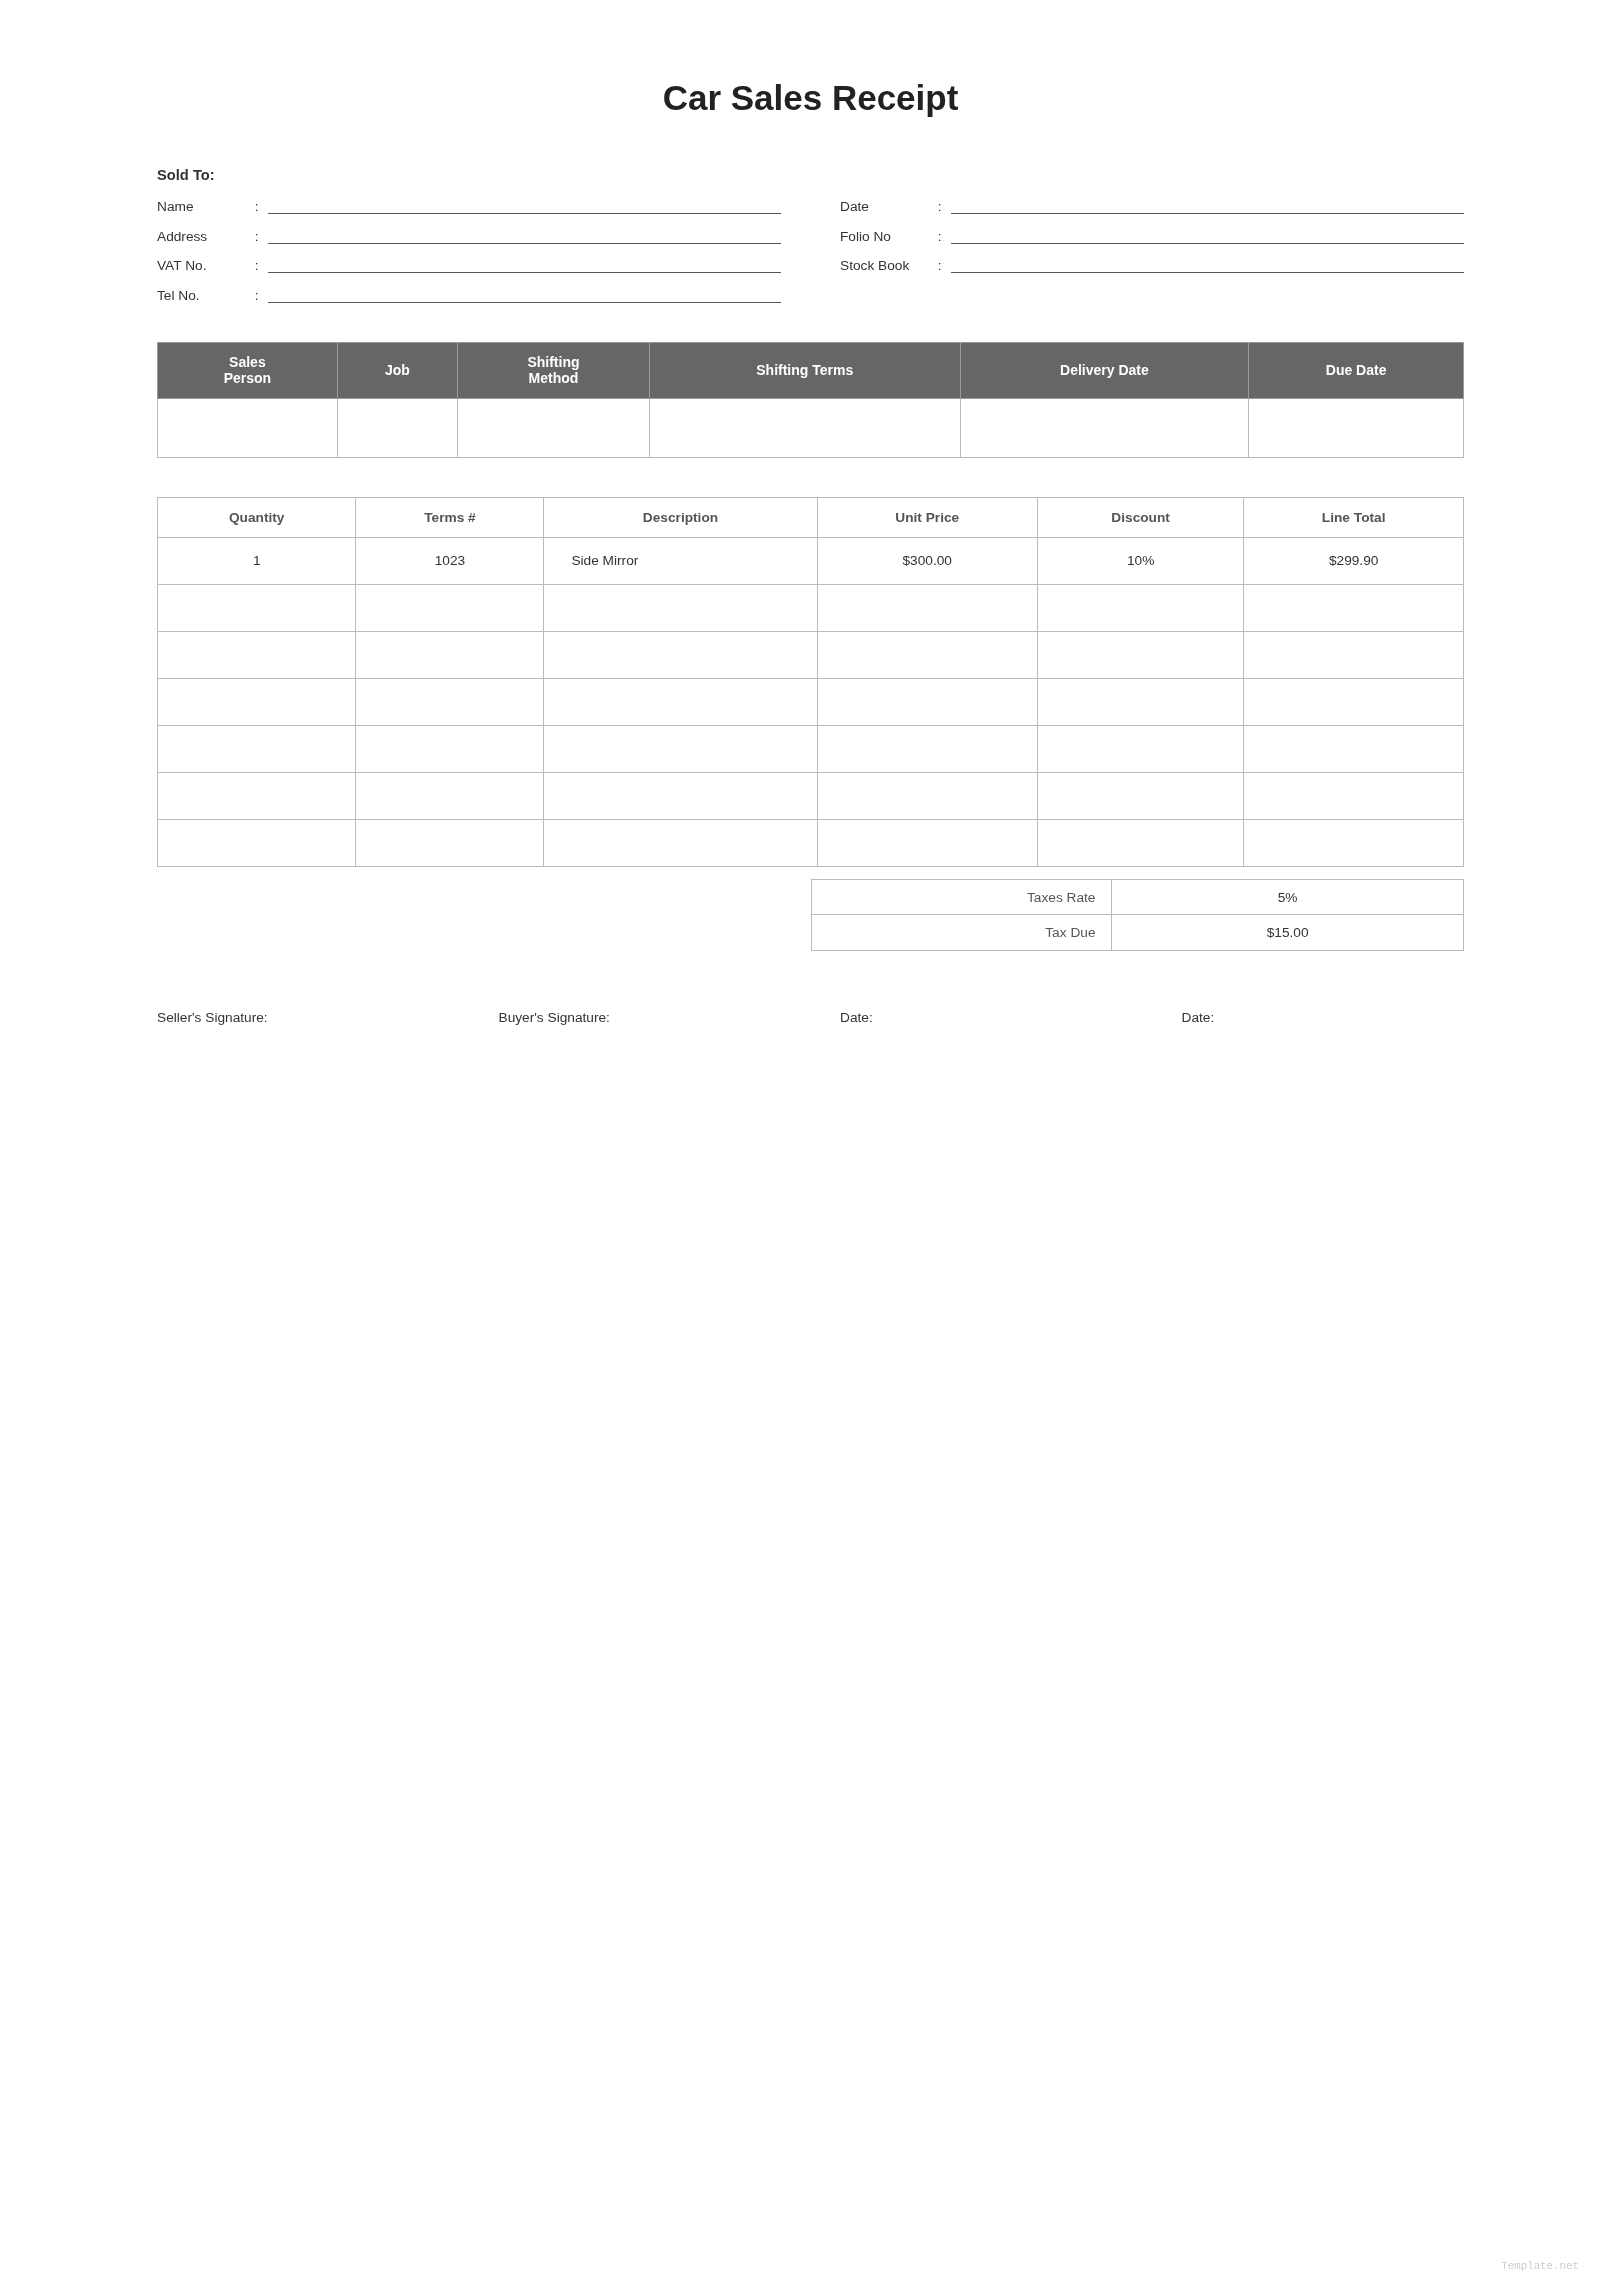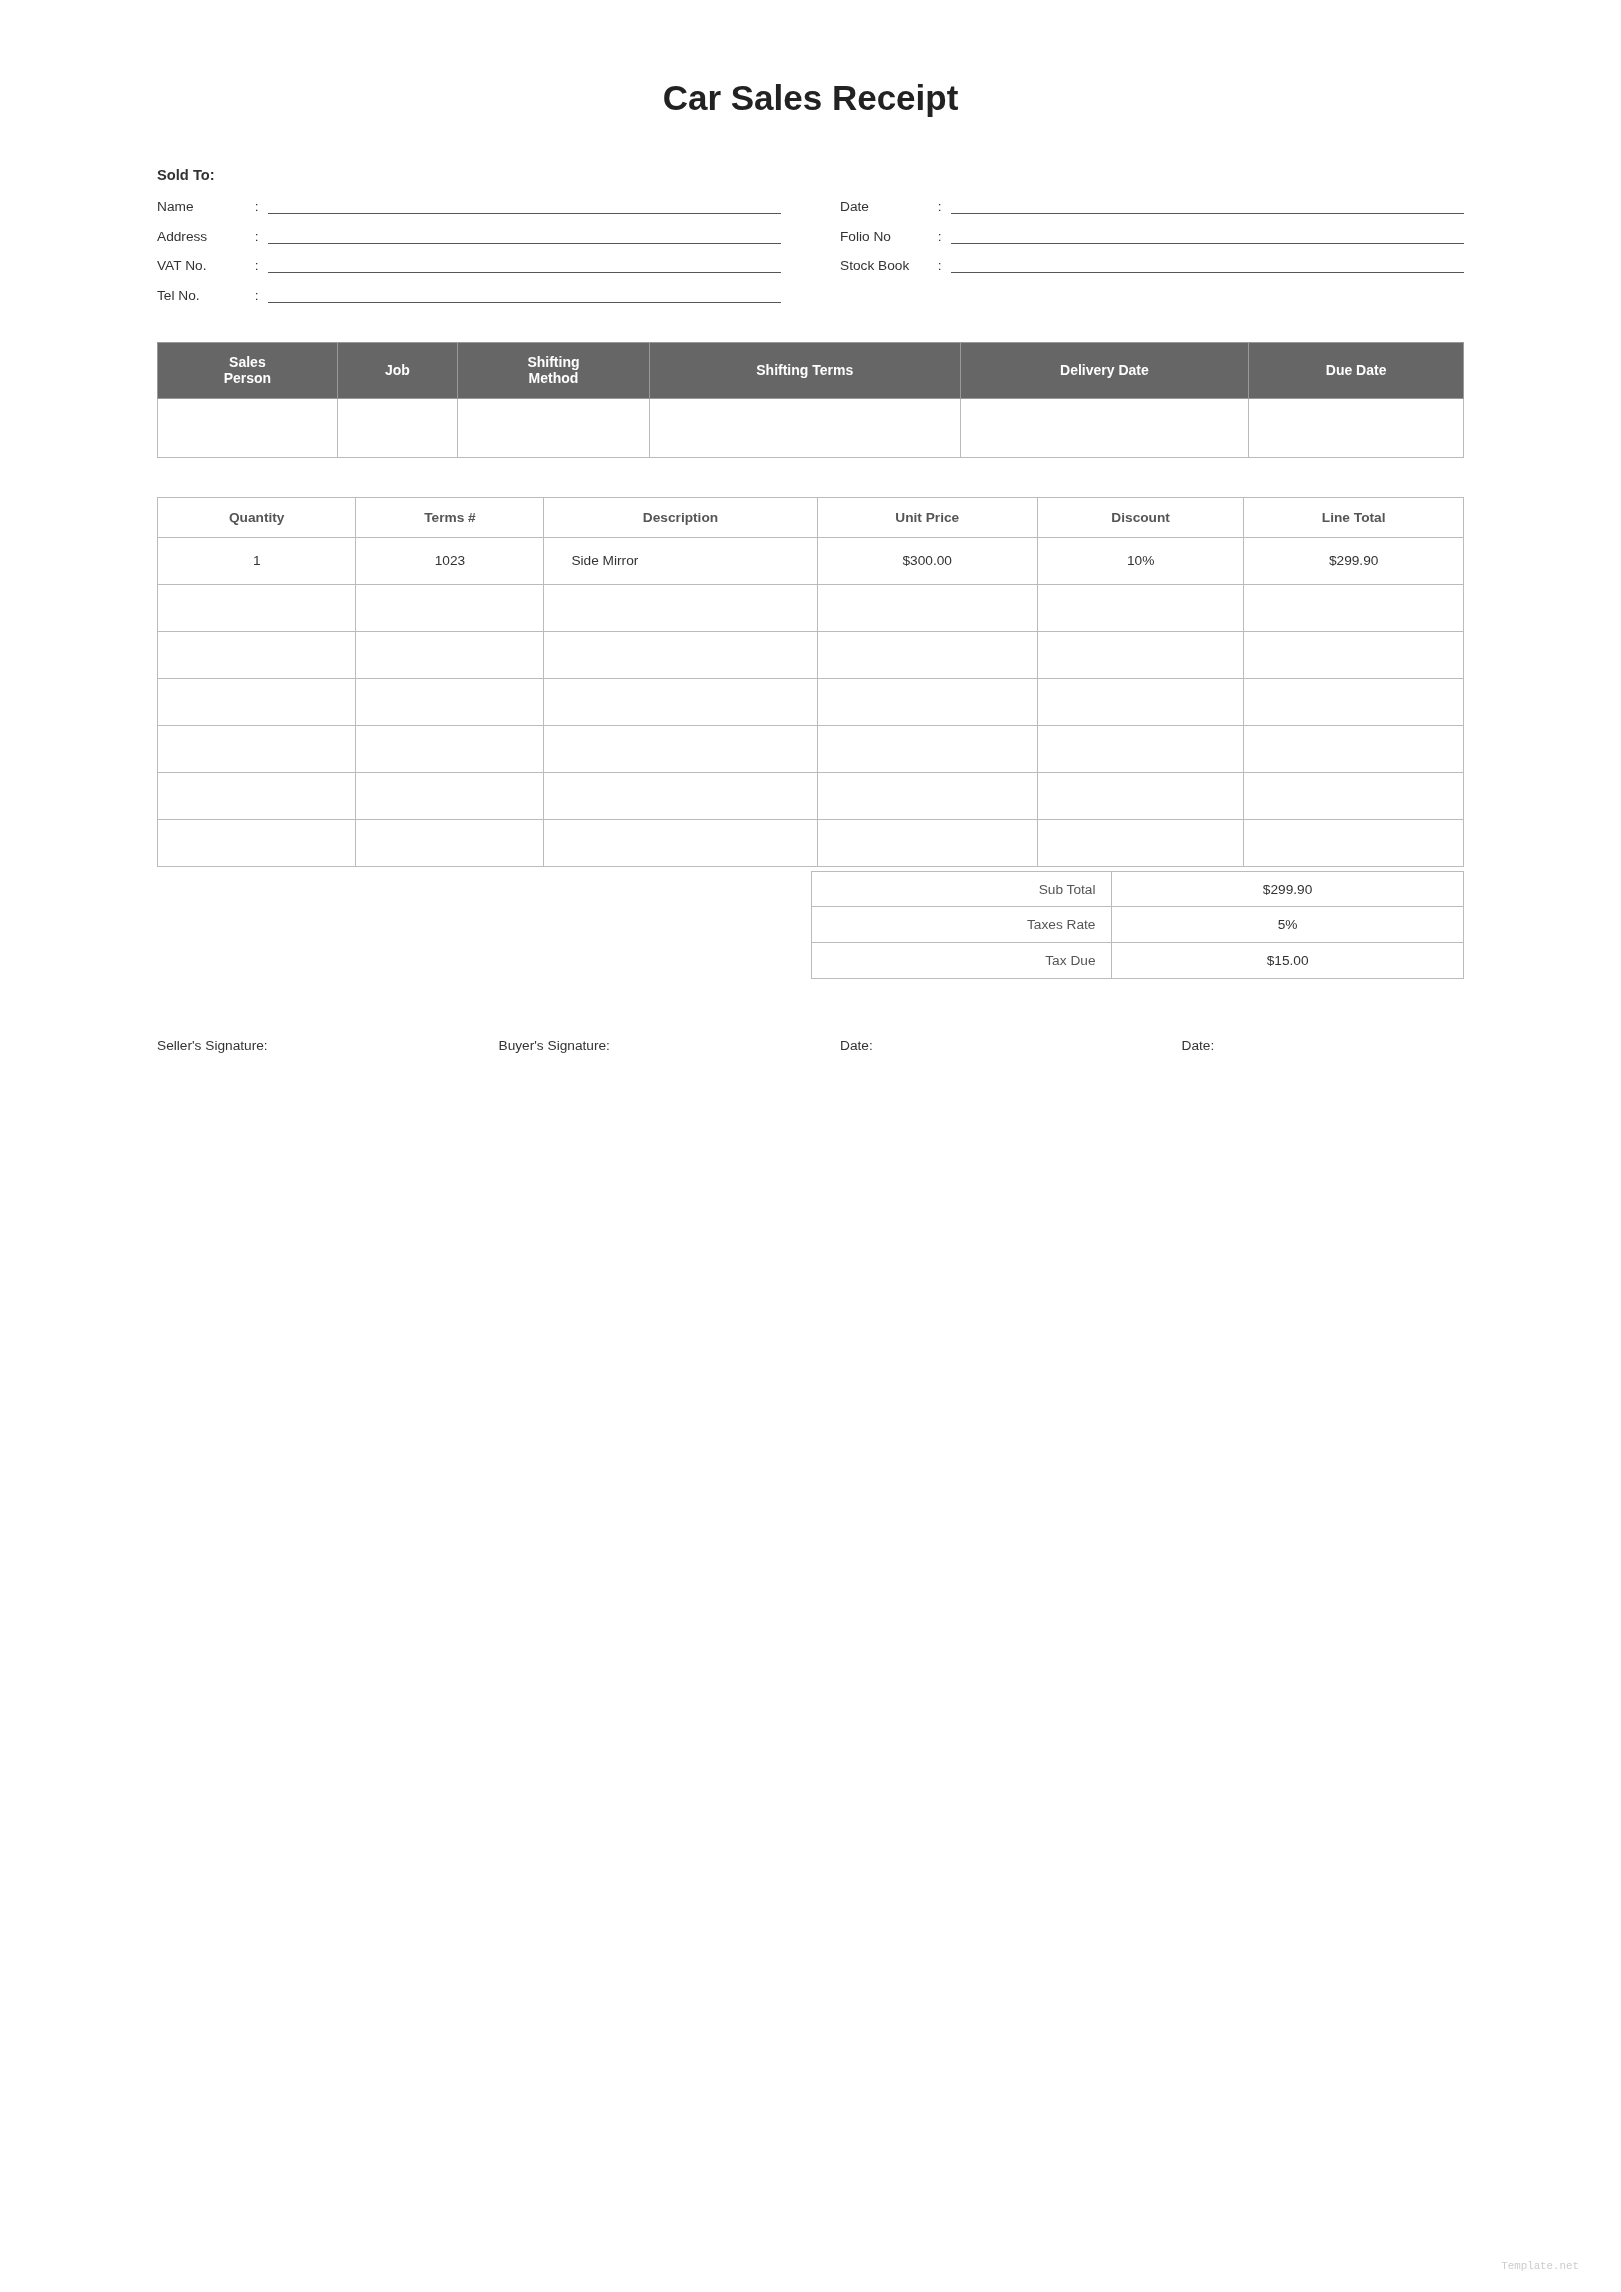--- a/index.html
+++ b/index.html
@@ -80,7 +80,7 @@
     .items-table {
       width: 100%;
       border-collapse: collapse;
-      margin-bottom: 4px;
+      margin-bottom: 12px;
     }
     .items-table th {
       background: #fff;

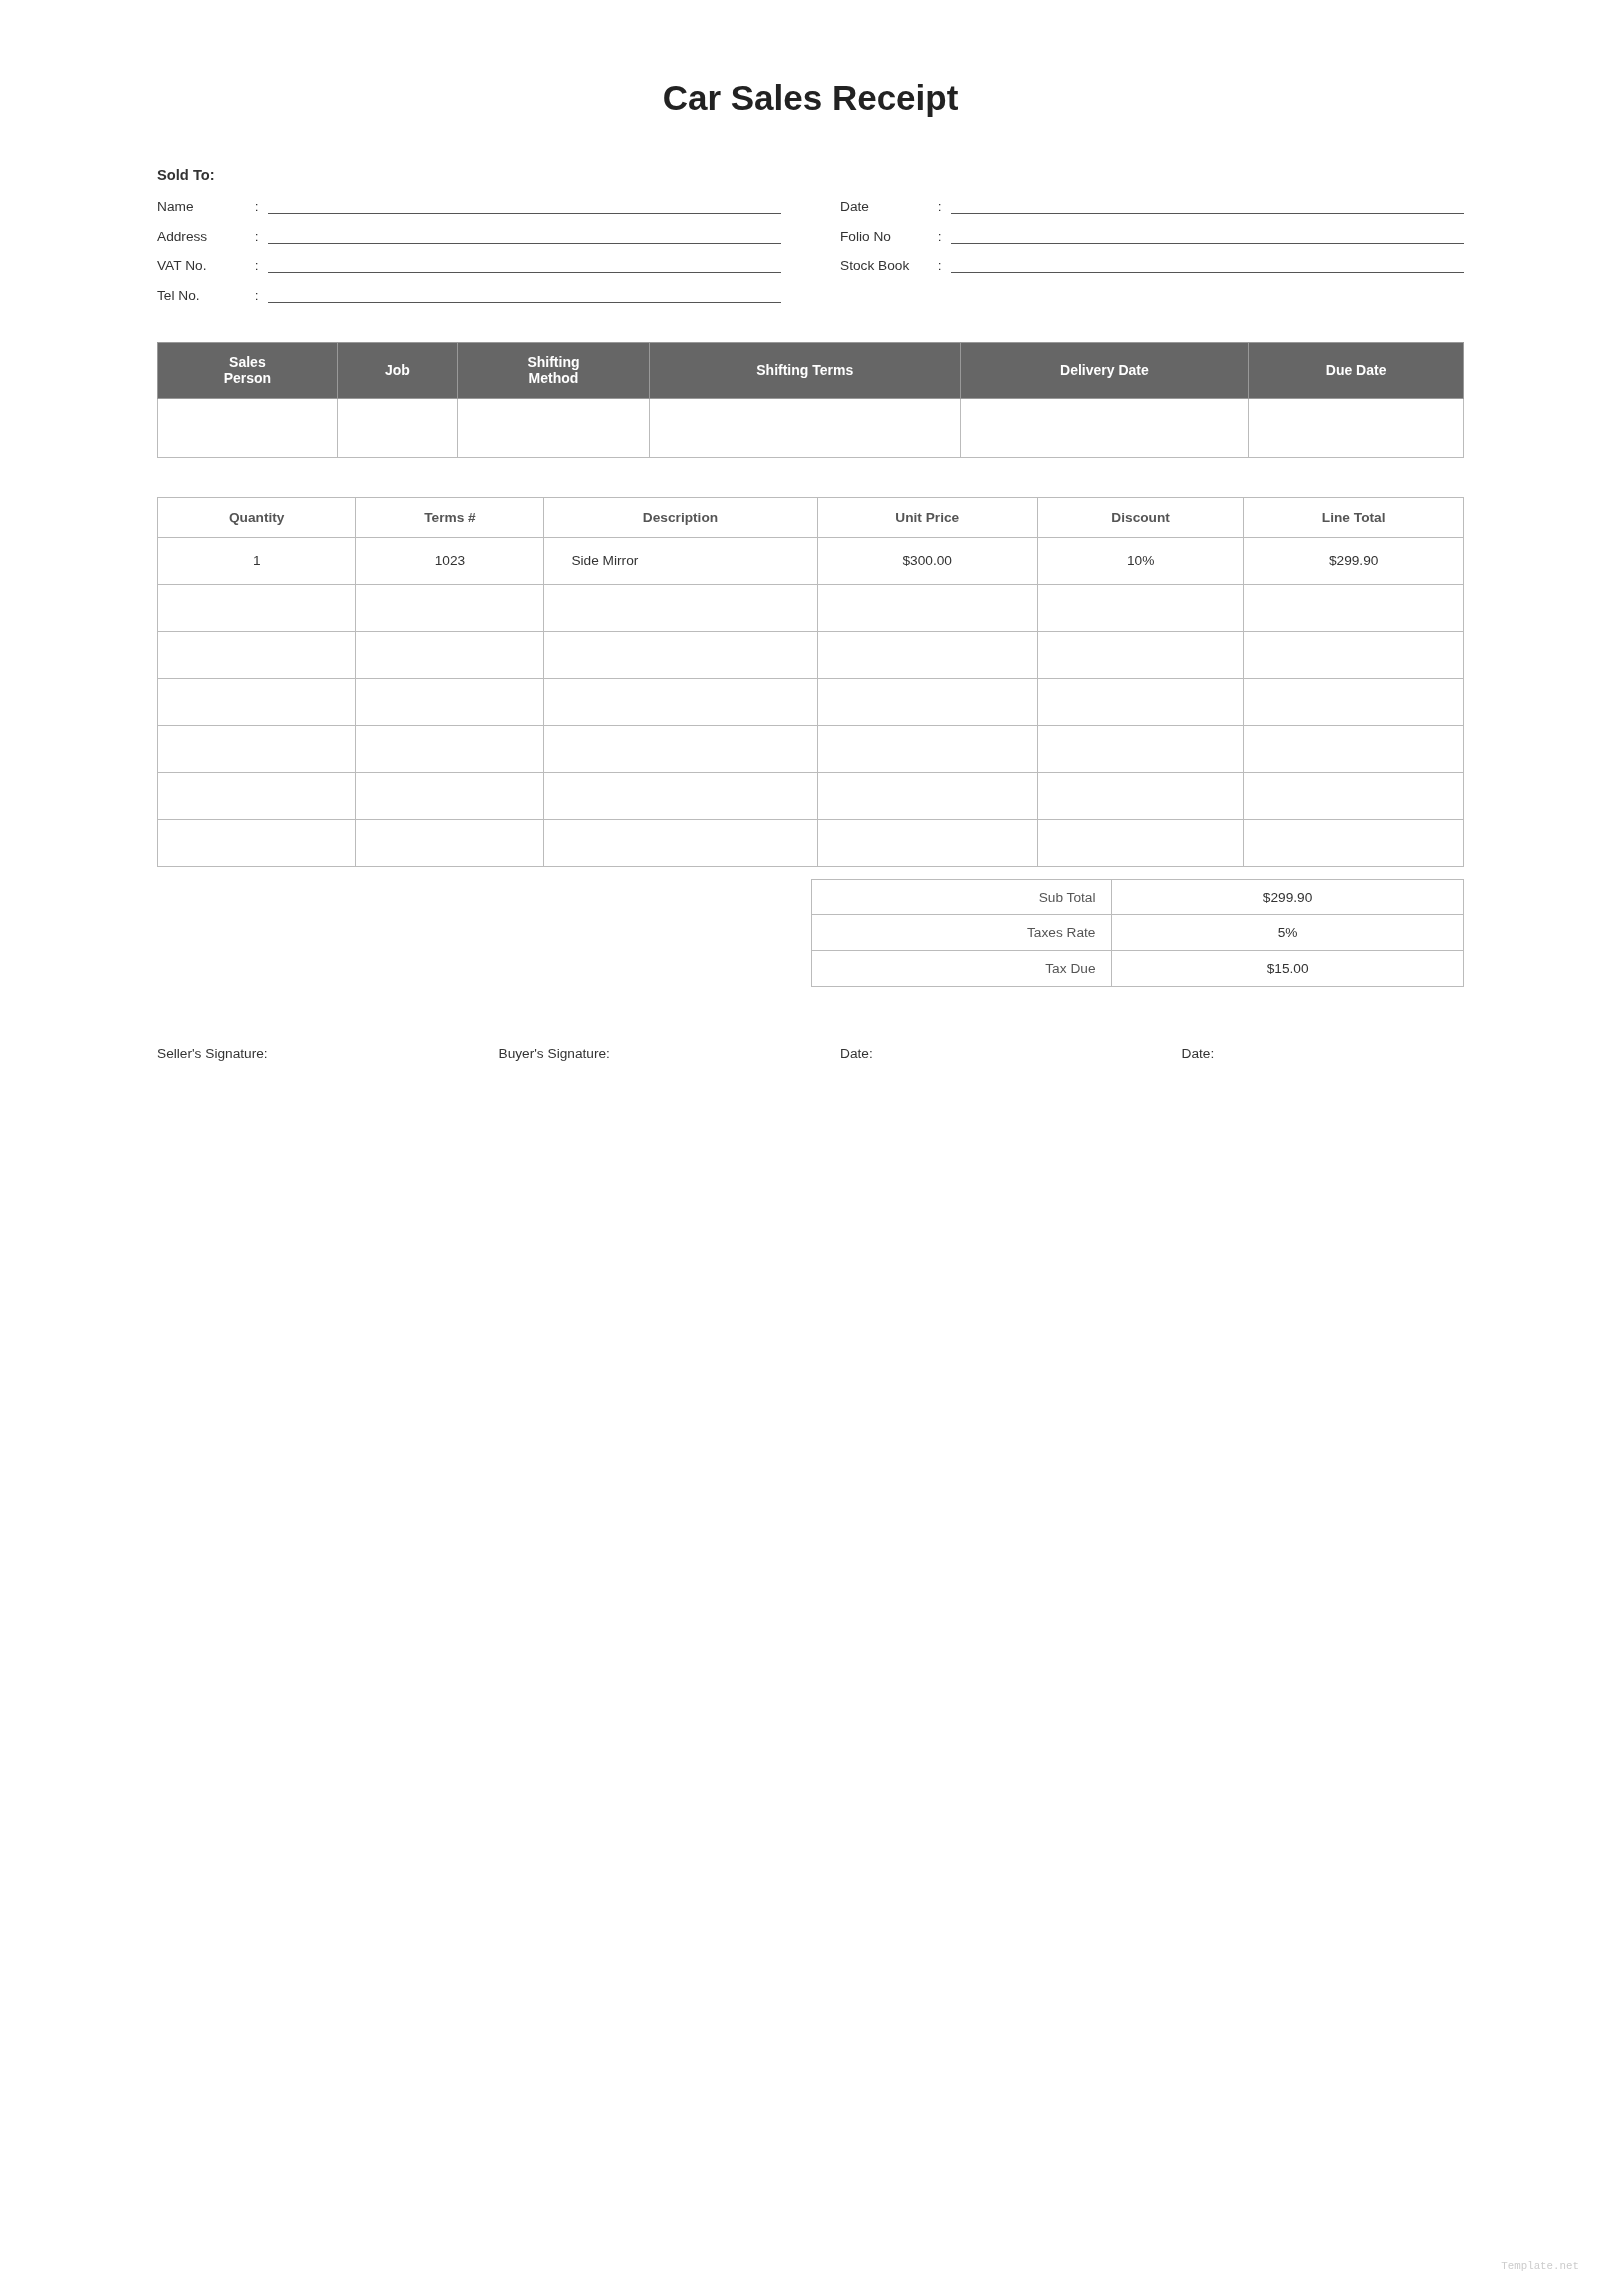--- a/index.html
+++ b/index.html
@@ -300,10 +300,6 @@
 <div class="totals-section">
   <table class="totals-table">
     <tbody id="totals-tbody">
-    <tr>
-          <td>Sub Total</td>
-          <td>$299.90</td>
-        </tr>
         <tr>
           <td>Taxes Rate</td>
           <td>5%</td>

